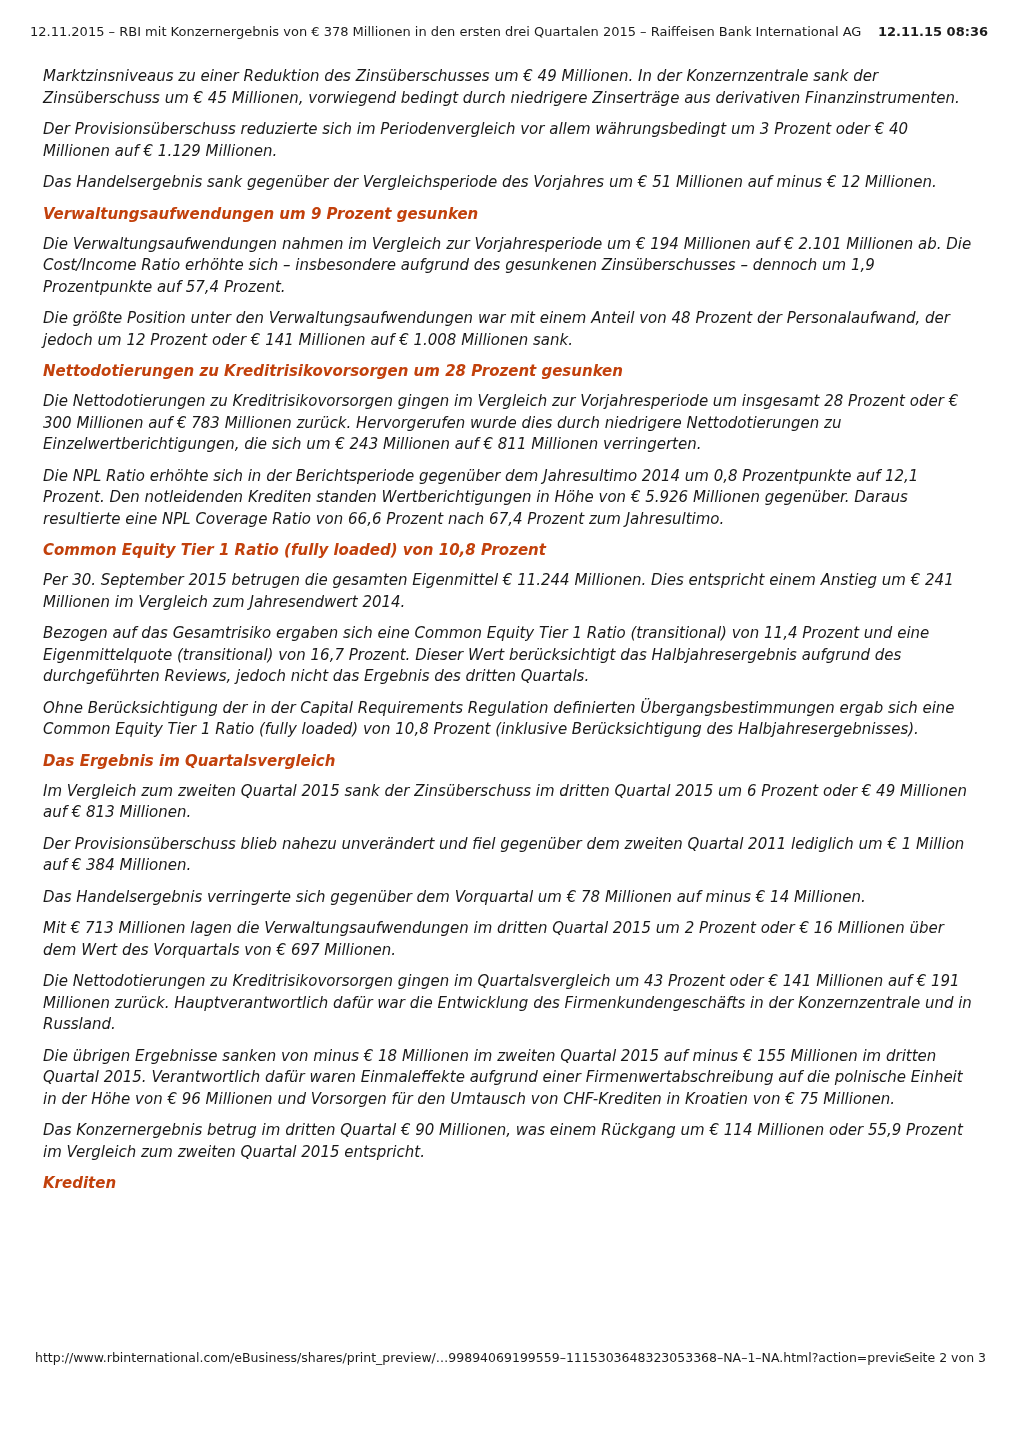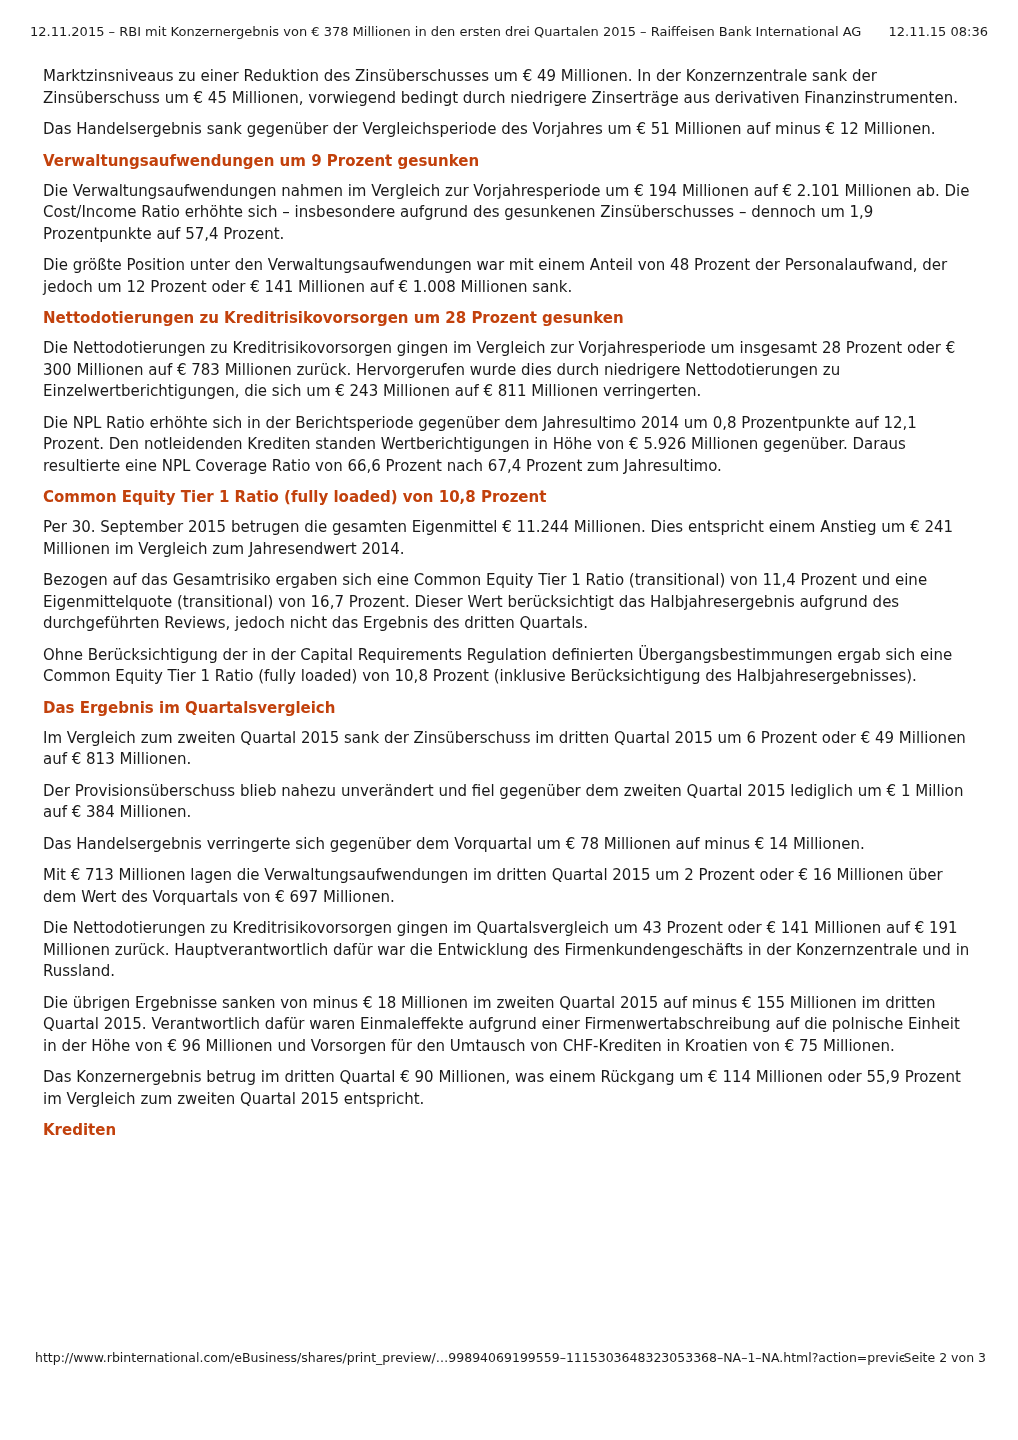--- a/index.html
+++ b/index.html
@@ -35,6 +35,7 @@
   }
   .header-datetime {
     white-space: nowrap;
+    font-weight: bold;
   }
   .page-body {
     position: absolute;

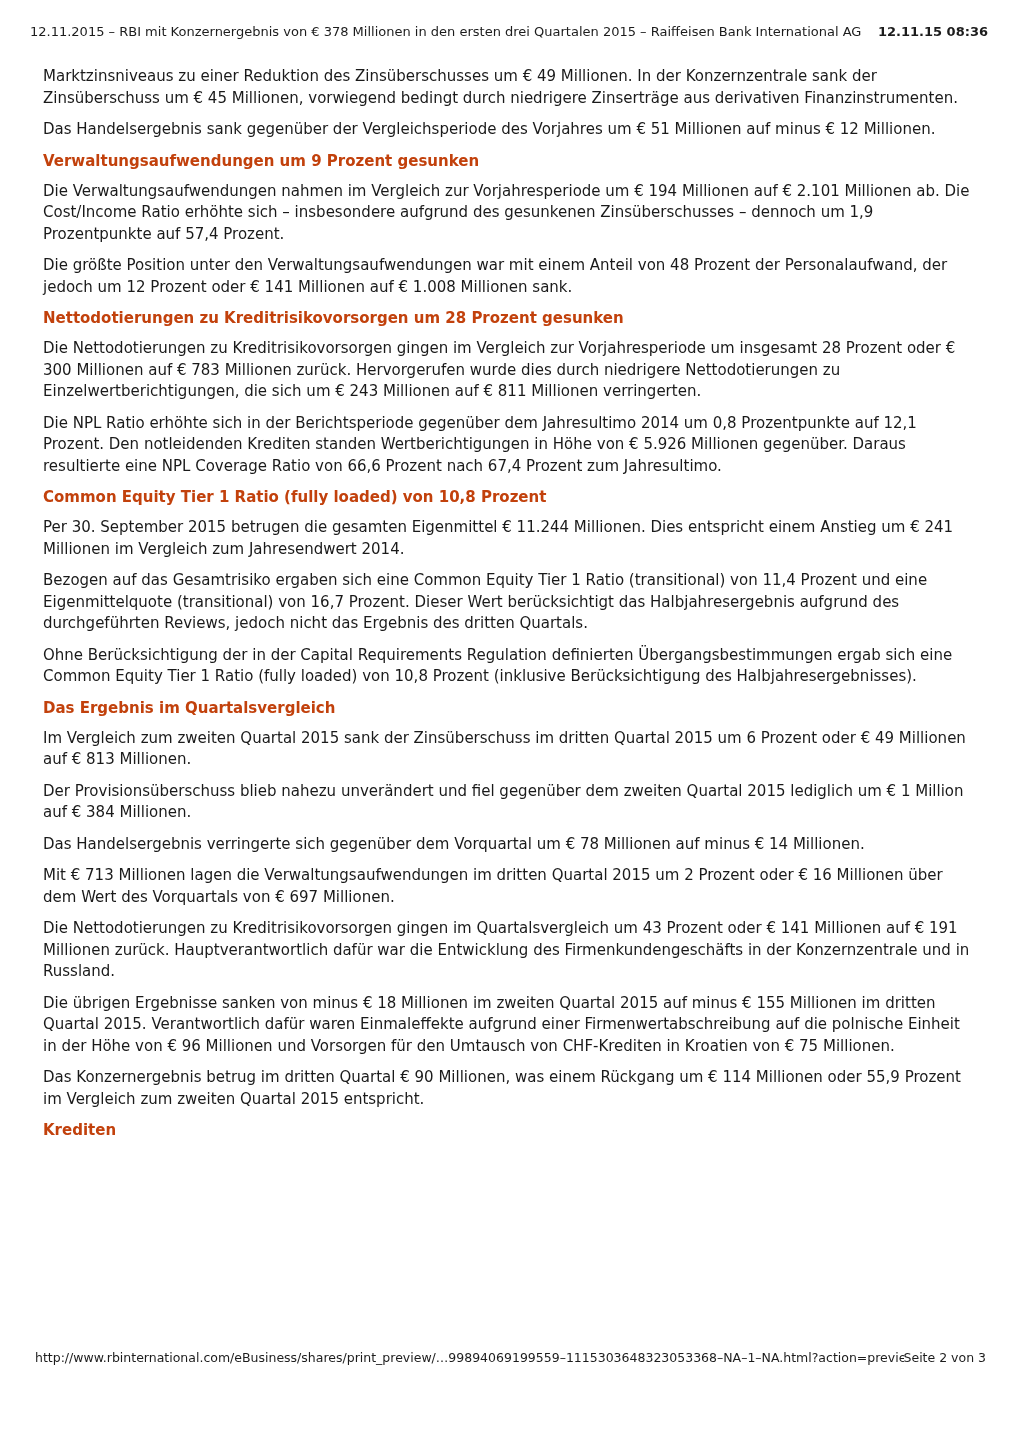--- a/index.html
+++ b/index.html
@@ -42,6 +42,7 @@
     top: 66px;
     left: 43px;
     right: 42px;
+    font-style: italic;
   }
   .doc-paragraph {
     margin: 0 0 10px 0;

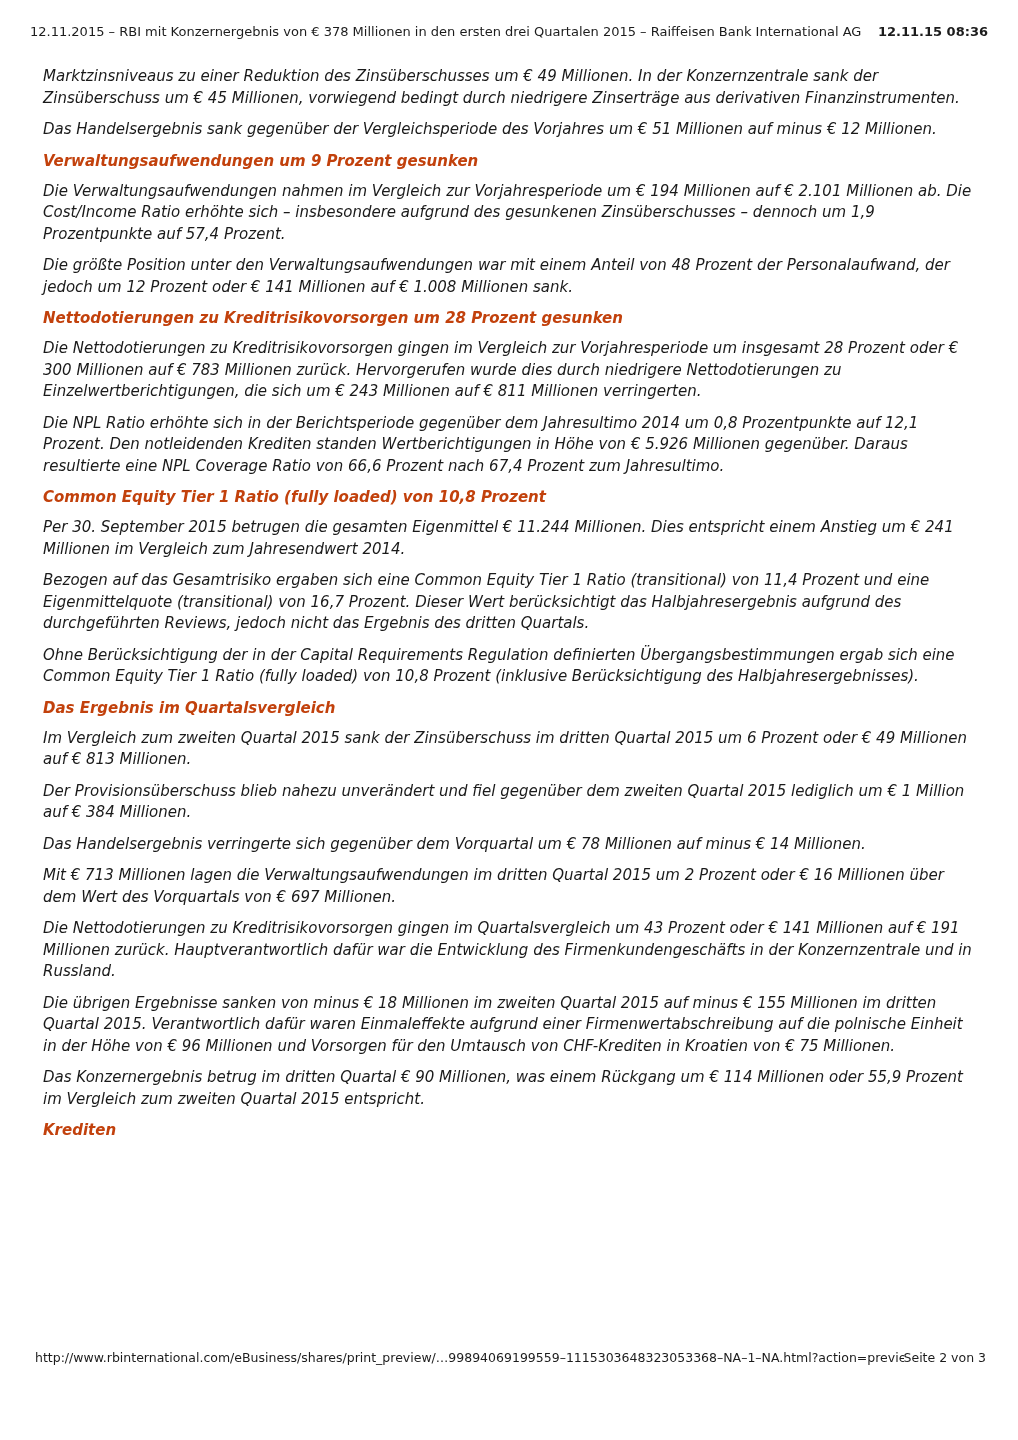--- a/index.html
+++ b/index.html
@@ -91,6 +91,7 @@
   <div class="page-body">
 
   <p class="doc-paragraph">Marktzinsniveaus zu einer Reduktion des Zinsüberschusses um € 49 Millionen. In der Konzernzentrale sank der Zinsüberschuss um € 45 Millionen, vorwiegend bedingt durch niedrigere Zinserträge aus derivativen Finanzinstrumenten.</p>
+      <p class="doc-paragraph">Der Provisionsüberschuss reduzierte sich im Periodenvergleich vor allem währungsbedingt um 3 Prozent oder € 40 Millionen auf € 1.129 Millionen.</p>
       <p class="doc-paragraph">Das Handelsergebnis sank gegenüber der Vergleichsperiode des Vorjahres um € 51 Millionen auf minus € 12 Millionen.</p>
       <h2 class="doc-heading">Verwaltungsaufwendungen um 9 Prozent gesunken</h2>
       <p class="doc-paragraph">Die Verwaltungsaufwendungen nahmen im Vergleich zur Vorjahresperiode um € 194 Millionen auf € 2.101 Millionen ab. Die Cost/Income Ratio erhöhte sich – insbesondere aufgrund des gesunkenen Zinsüberschusses – dennoch um 1,9 Prozentpunkte auf 57,4 Prozent.</p>

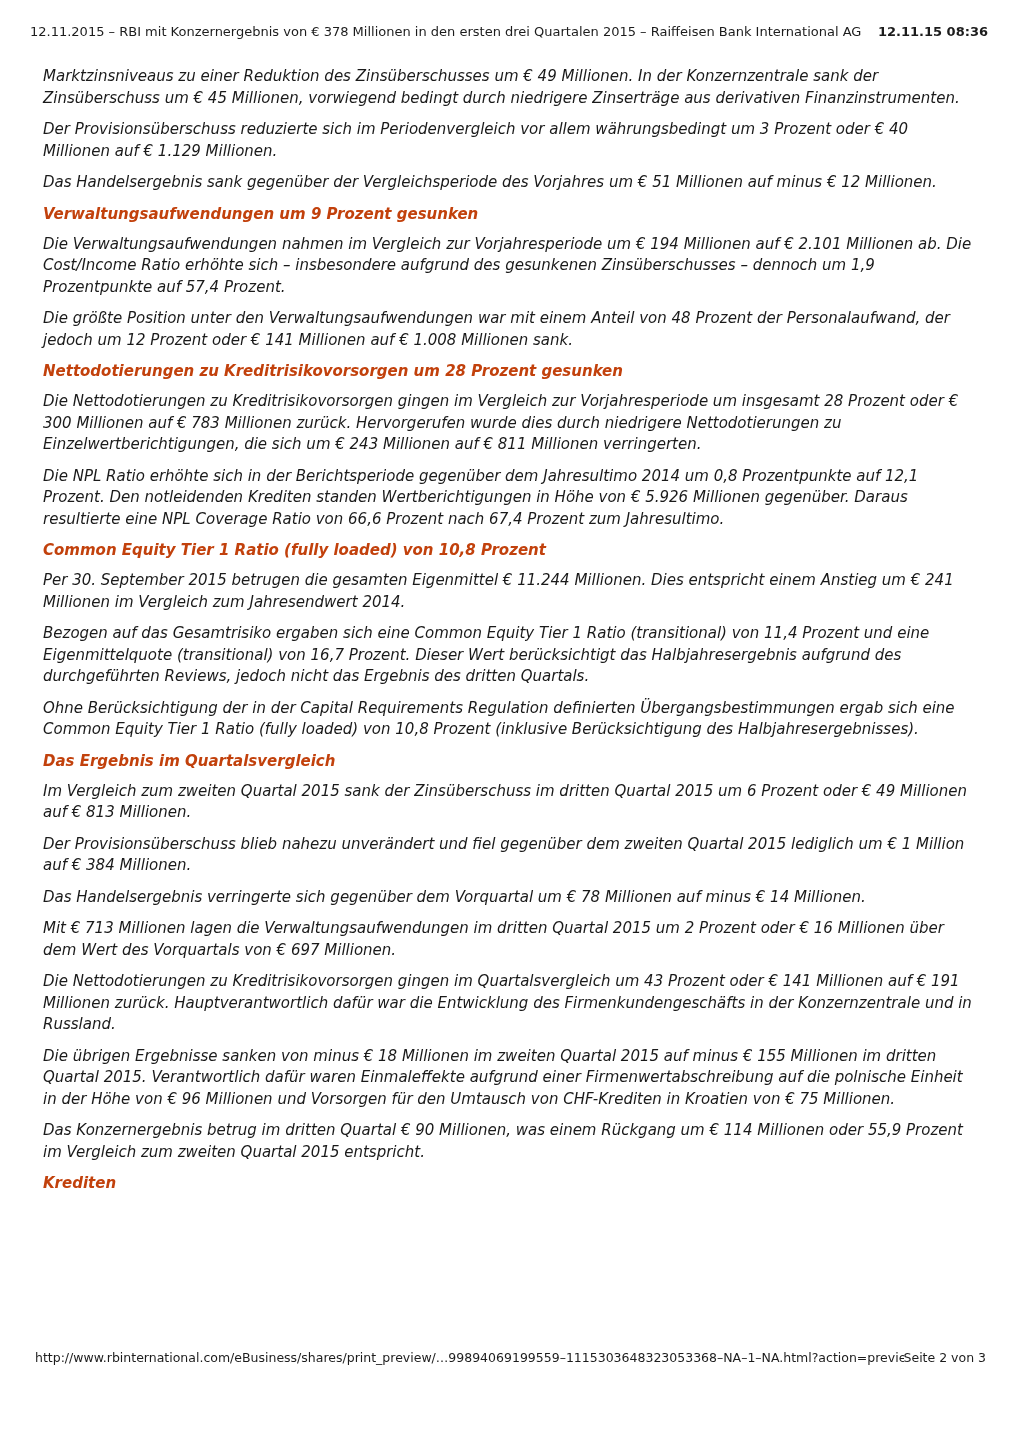--- a/index.html
+++ b/index.html
@@ -105,7 +105,7 @@
       <p class="doc-paragraph">Ohne Berücksichtigung der in der Capital Requirements Regulation definierten Übergangsbestimmungen ergab sich eine Common Equity Tier 1 Ratio (fully loaded) von 10,8 Prozent (inklusive Berücksichtigung des Halbjahresergebnisses).</p>
       <h2 class="doc-heading">Das Ergebnis im Quartalsvergleich</h2>
       <p class="doc-paragraph">Im Vergleich zum zweiten Quartal 2015 sank der Zinsüberschuss im dritten Quartal 2015 um 6 Prozent oder € 49 Millionen auf € 813 Millionen.</p>
-      <p class="doc-paragraph">Der Provisionsüberschuss blieb nahezu unverändert und fiel gegenüber dem zweiten Quartal 2015 lediglich um € 1 Million auf € 384 Millionen.</p>
+      <p class="doc-paragraph">Der Provisionsüberschuss blieb nahezu unverändert und fiel gegenüber dem zweiten Quartal 2011 lediglich um € 1 Million auf € 384 Millionen.</p>
       <p class="doc-paragraph">Das Handelsergebnis verringerte sich gegenüber dem Vorquartal um € 78 Millionen auf minus € 14 Millionen.</p>
       <p class="doc-paragraph">Mit € 713 Millionen lagen die Verwaltungsaufwendungen im dritten Quartal 2015 um 2 Prozent oder € 16 Millionen über dem Wert des Vorquartals von € 697 Millionen.</p>
       <p class="doc-paragraph">Die Nettodotierungen zu Kreditrisikovorsorgen gingen im Quartalsvergleich um 43 Prozent oder € 141 Millionen auf € 191 Millionen zurück. Hauptverantwortlich dafür war die Entwicklung des Firmenkundengeschäfts in der Konzernzentrale und in Russland.</p>

